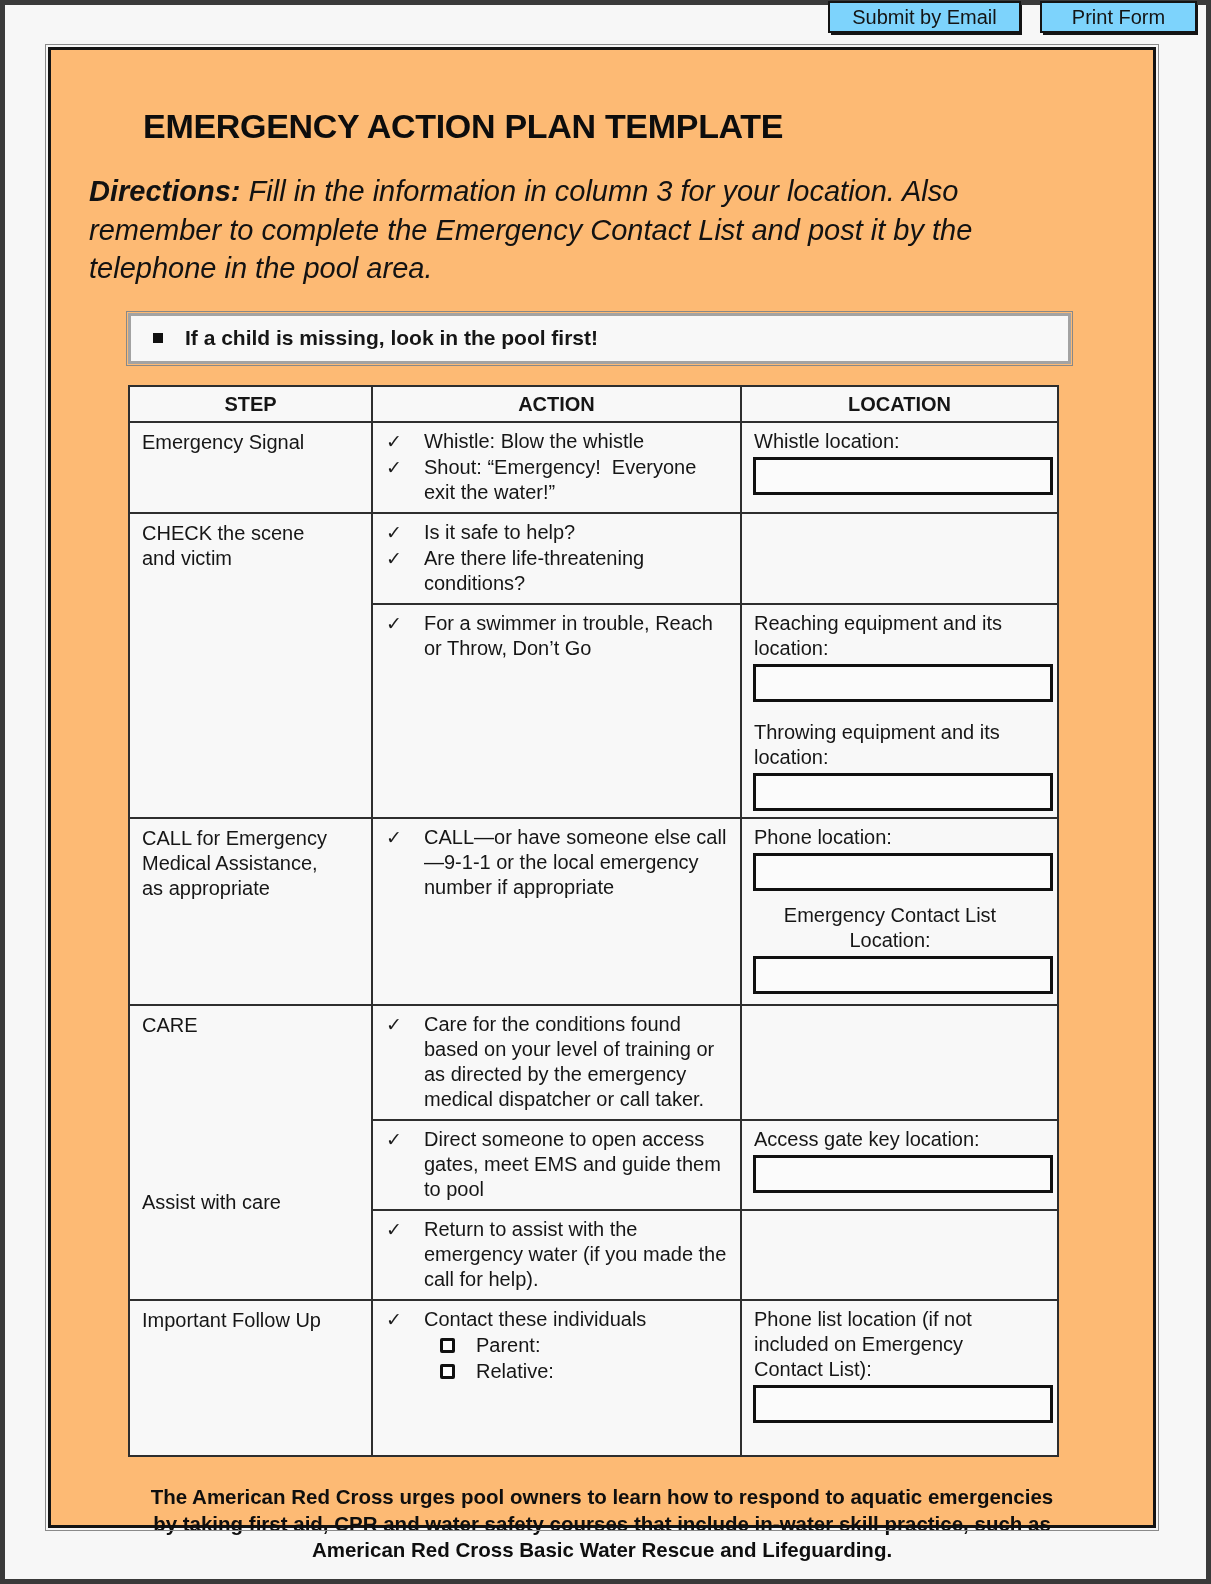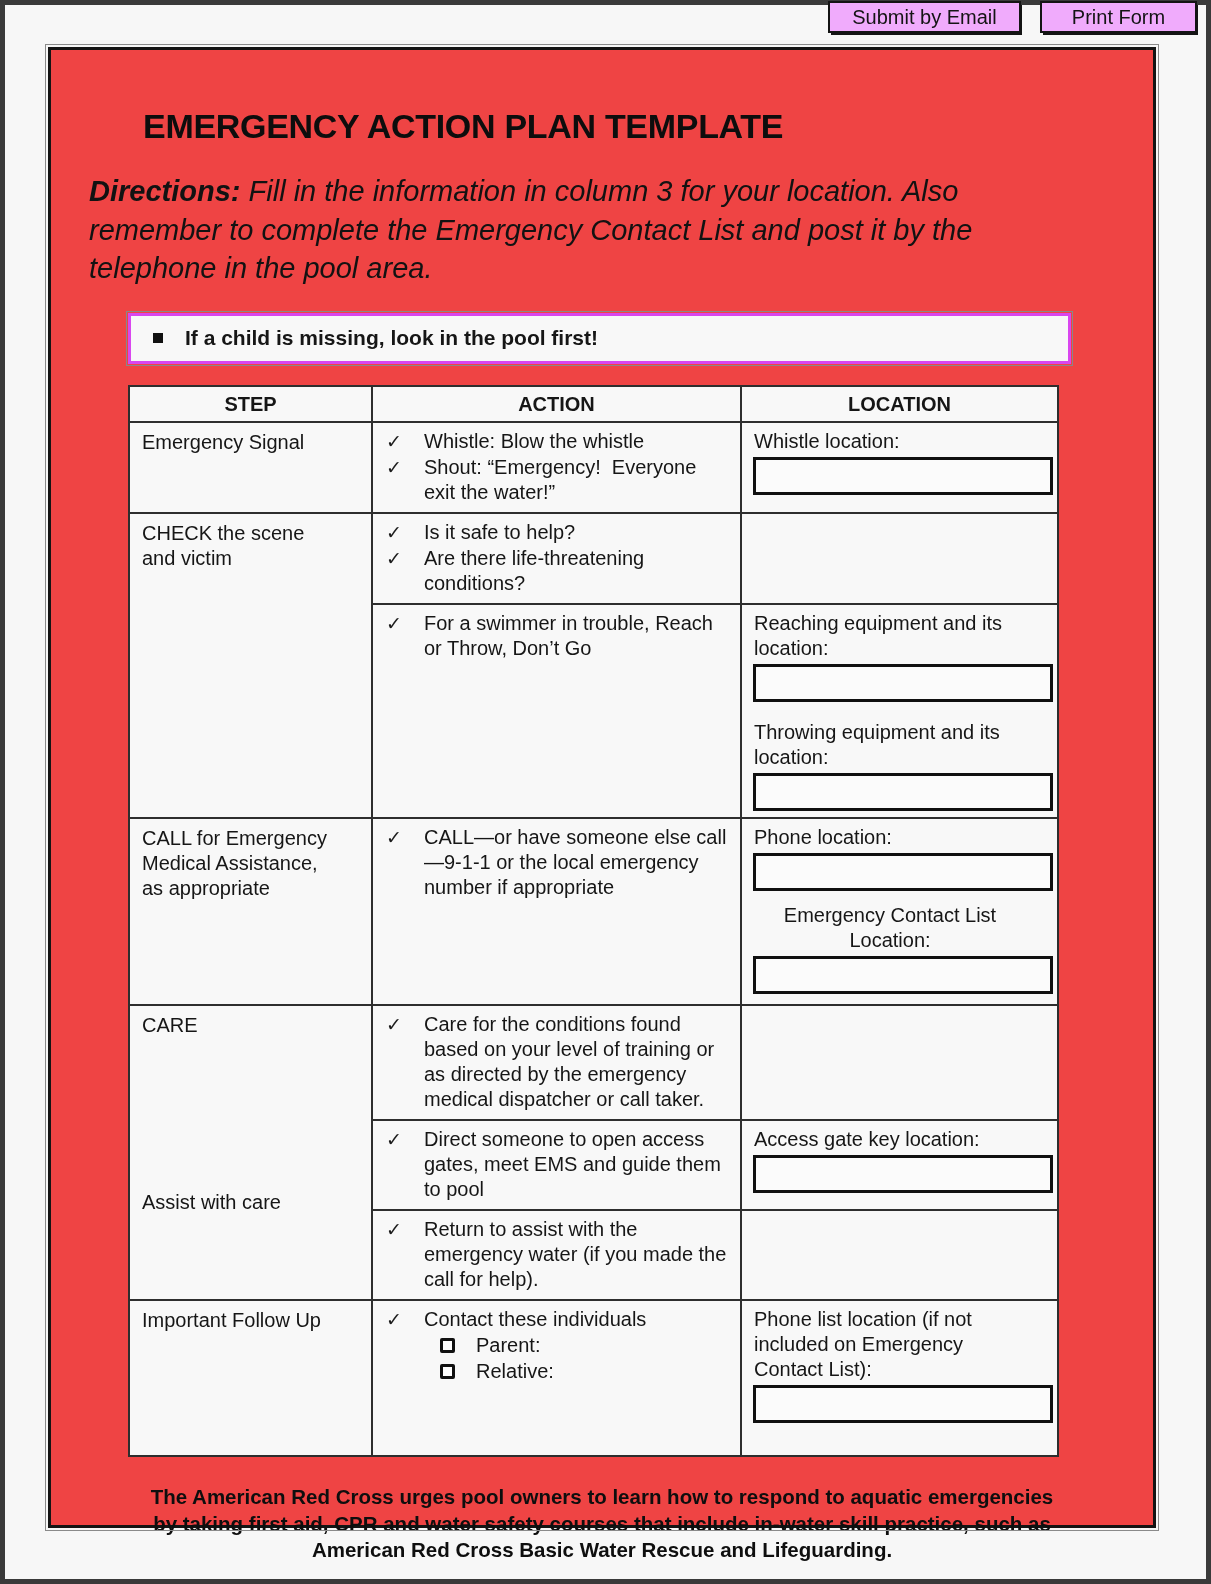--- a/index.html
+++ b/index.html
@@ -20,7 +20,7 @@
   
   .pdf-btn {
     position: absolute; top: 1px; height: 32px;
-    background: #f0abfc;
+    background: #7dd3fc;
     border: 2px solid #141414;
     box-shadow: 2px 3px 0 -1px #141414;
     font-family: "Liberation Sans", sans-serif;

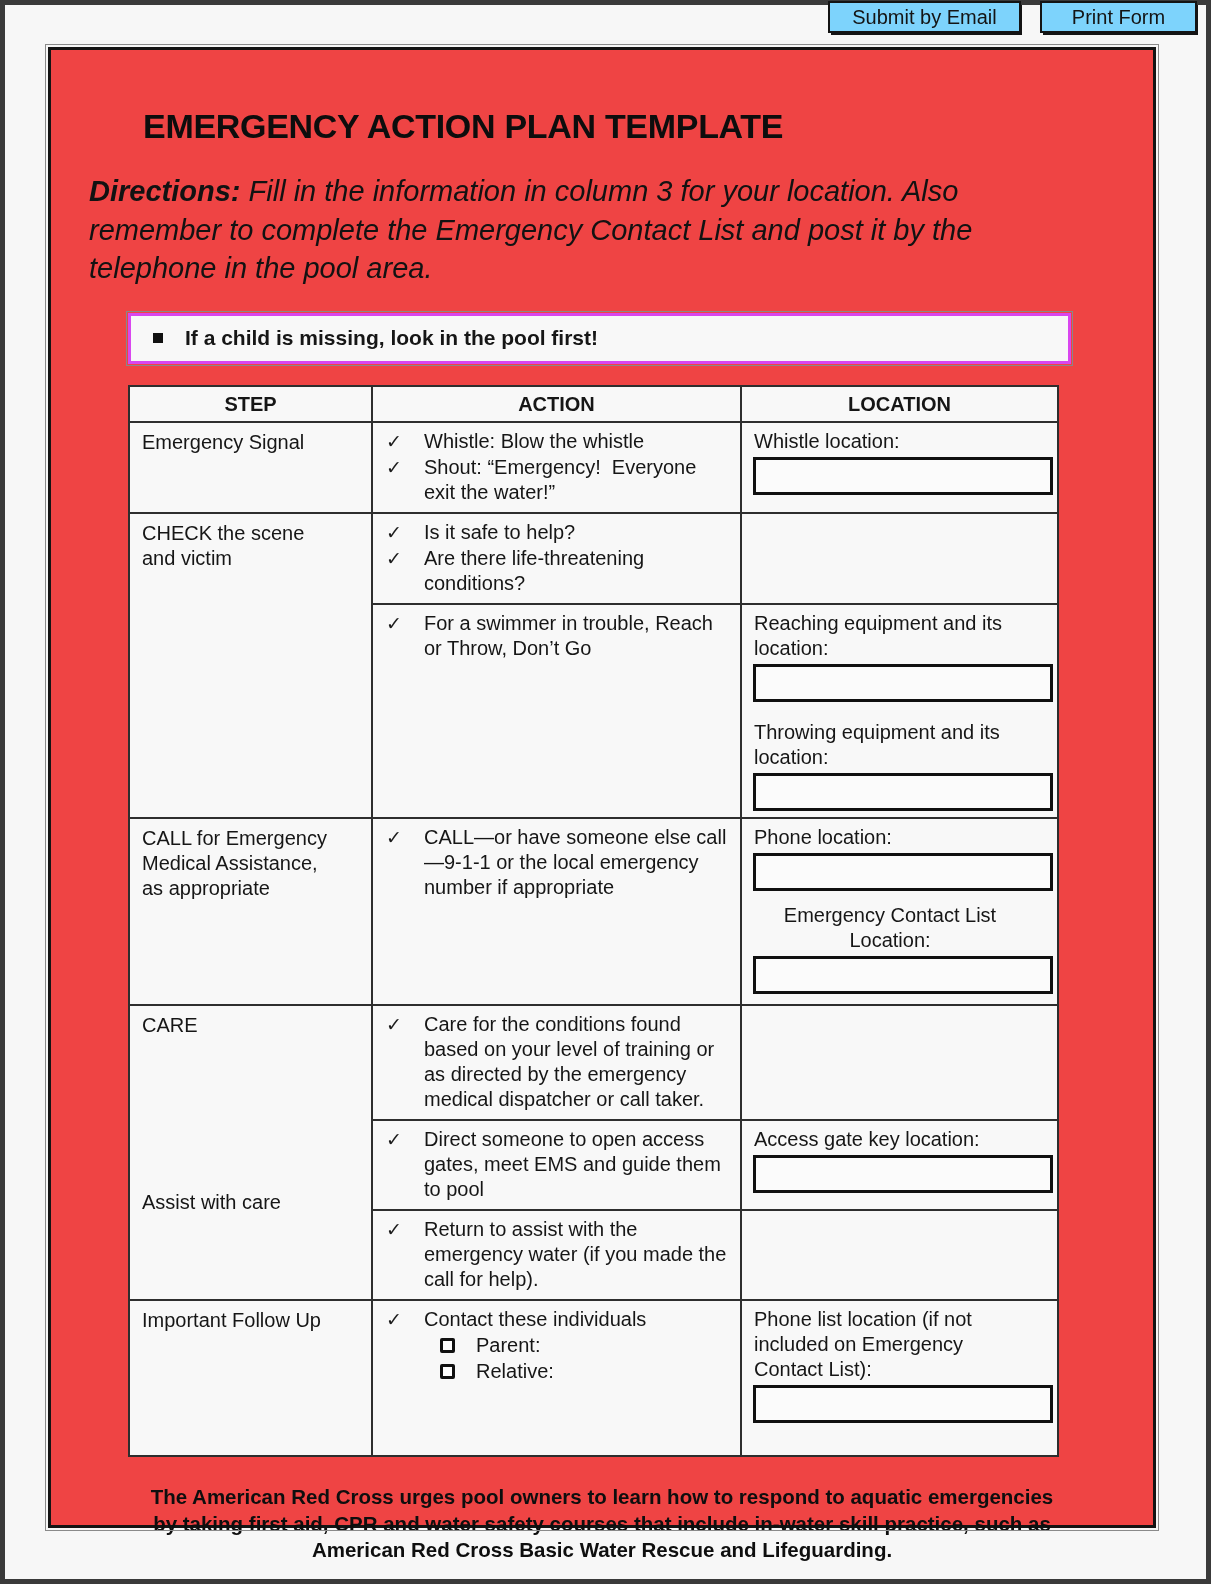--- a/index.html
+++ b/index.html
@@ -38,7 +38,7 @@
     box-sizing: border-box;
     border: 3px solid #141414;
     outline: 1px solid #8a8a8a; outline-offset: 2px;
-    background: #ef4444;
+    background: #fdba74;
   }
   h1.title {
     margin: 57px 0 0 92px;

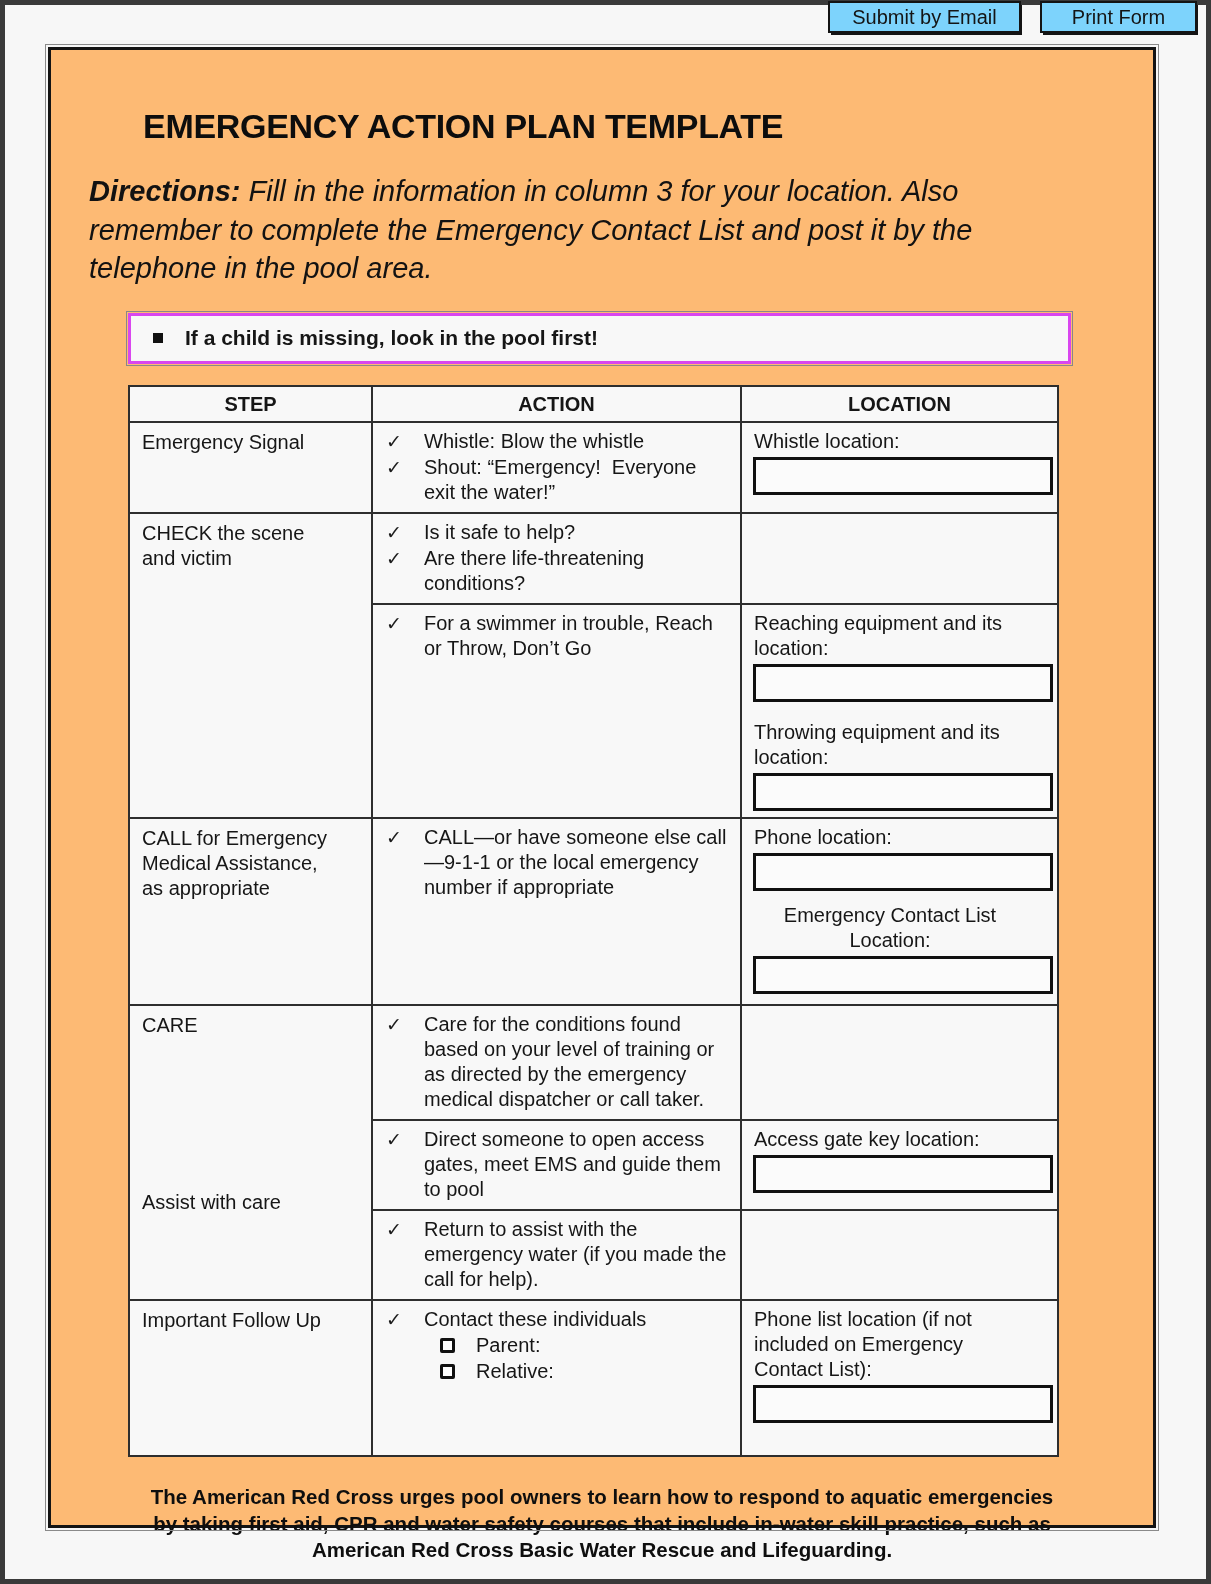--- a/index.html
+++ b/index.html
@@ -53,7 +53,7 @@
 
   .warnbox {
     margin: 25px 0 0 77px; width: 943px; box-sizing: border-box;
-    border: 3px solid #d946ef;
+    border: 3px solid #a3a3a3;
     outline: 1px solid #888; outline-offset: 1px;
     padding: 8px 14px 10px 12px;
     background: #f8f8f8;

